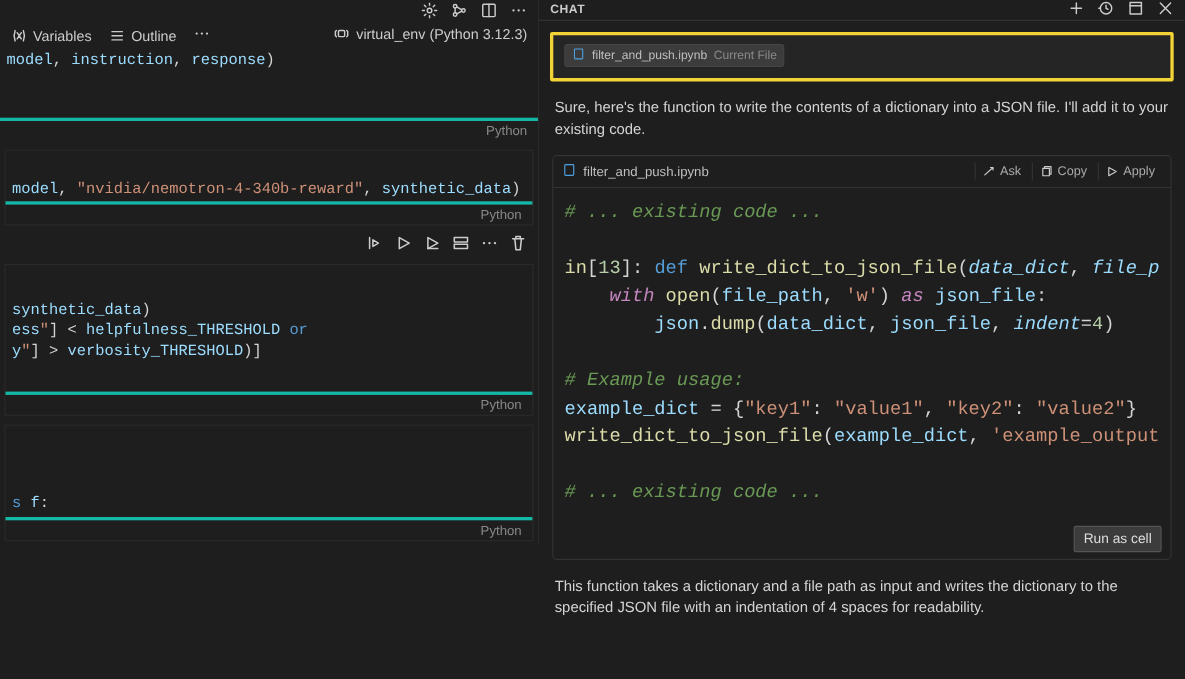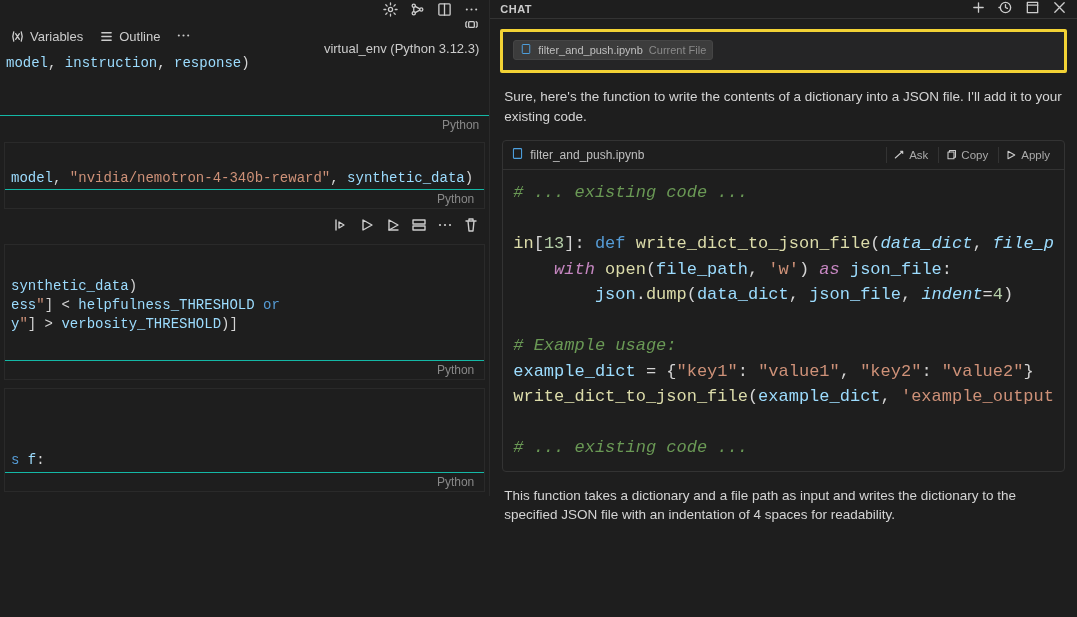--- a/index.html
+++ b/index.html
@@ -11,7 +11,7 @@
   .left-topbar svg { width:15px; height:15px; }
 
   .left-secondbar { height:30px; display:flex; align-items:center; padding:0 10px; gap:16px; color:#ccc; }
-  .left-secondbar-right { margin-left:auto; display:flex; align-items:flex-end; gap:6px;flex-direction:column; }
+  .left-secondbar-right { margin-left:auto; display:flex; align-items:flex-start; gap:6px; }
   .left-secondbar svg { width:15px; height:15px; }
   .kernel { font-size:13px; color:#ccc; }
 

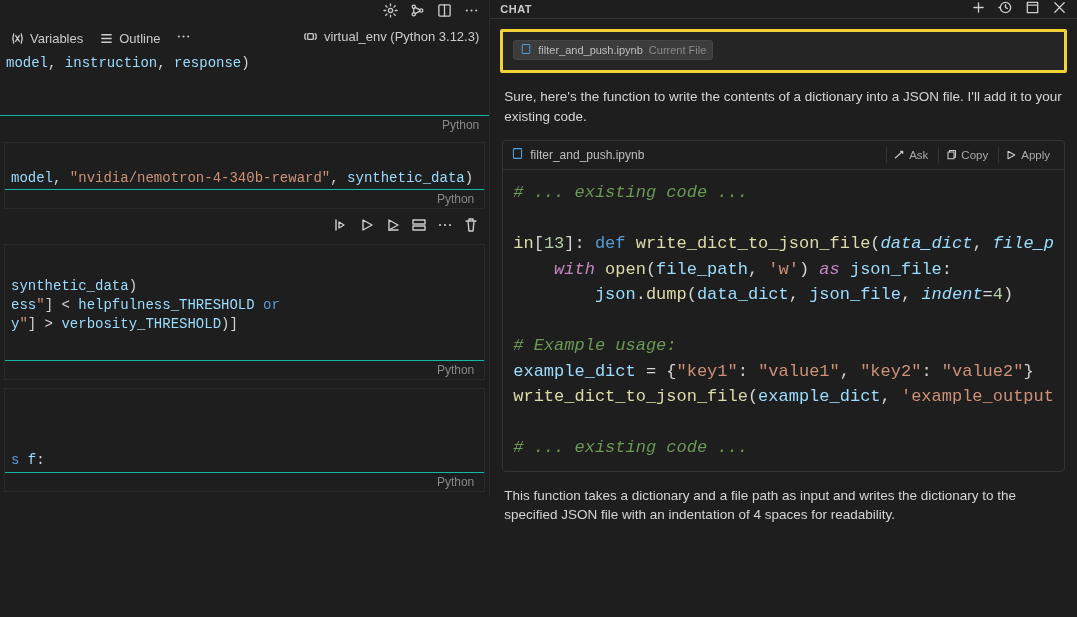--- a/index.html
+++ b/index.html
@@ -17,7 +17,7 @@
 
   .cell-wrap { margin:0 0 4px 0; }
   .cell-code { font-family:"Consolas","Courier New",monospace; font-size:14px; padding:2px 6px; white-space:pre; overflow:hidden; line-height:1.35; }
-  .cell-lang { text-align:right; font-size:12px; color:#888; padding:2px 10px; border-top:1px solid #14b8a6; }
+  .cell-lang { text-align:right; font-size:12px; color:#888; padding:2px 10px; border-top:3px solid #14b8a6; }
   .cell-border { border:1px solid #2a2a2a; margin:4px 4px; }
   .cell-toolbar { display:flex; justify-content:flex-end; gap:10px; padding:4px 10px; color:#ccc; }
   .cell-toolbar svg { width:16px; height:16px; }

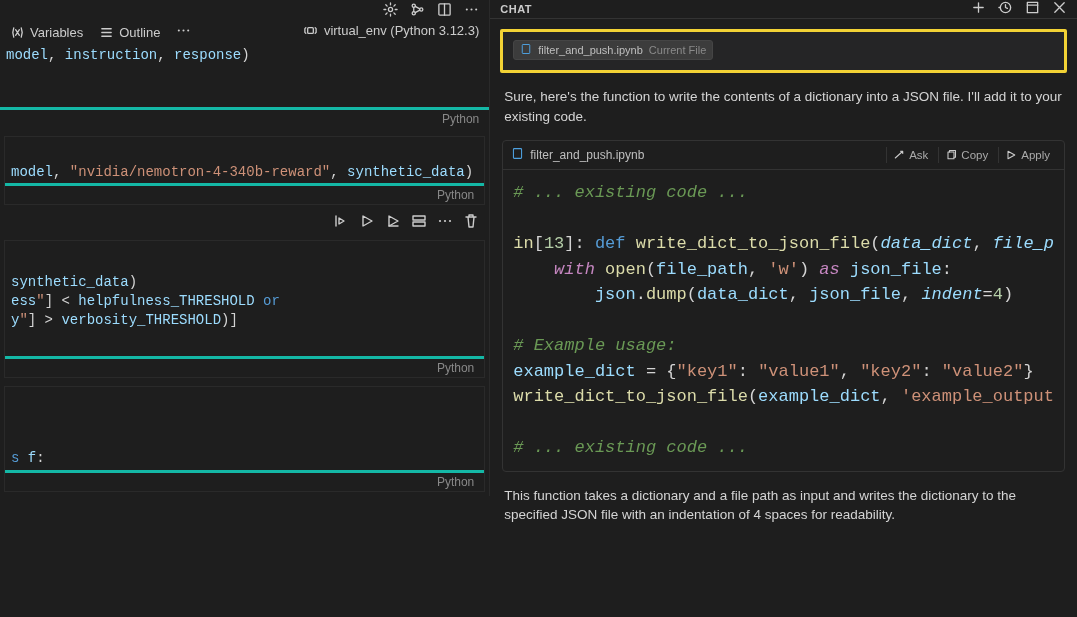--- a/index.html
+++ b/index.html
@@ -238,6 +238,9 @@
 <span class="tok-fn">write_dict_to_json_file</span><span class="tok-punct">(</span><span class="tok-var">example_dict</span><span class="tok-punct">, </span><span class="tok-str">'example_output</span>
 
 <span class="tok-comment"># ... existing code ...</span></div>
+    <div class="codecard-bottom">
+      <div class="run-cell">Run as cell</div>
+    </div>
   </div>
 
   <div class="assist-text">This function takes a dictionary and a file path as input and writes the dictionary to the specified JSON file with an indentation of 4 spaces for readability.</div>

